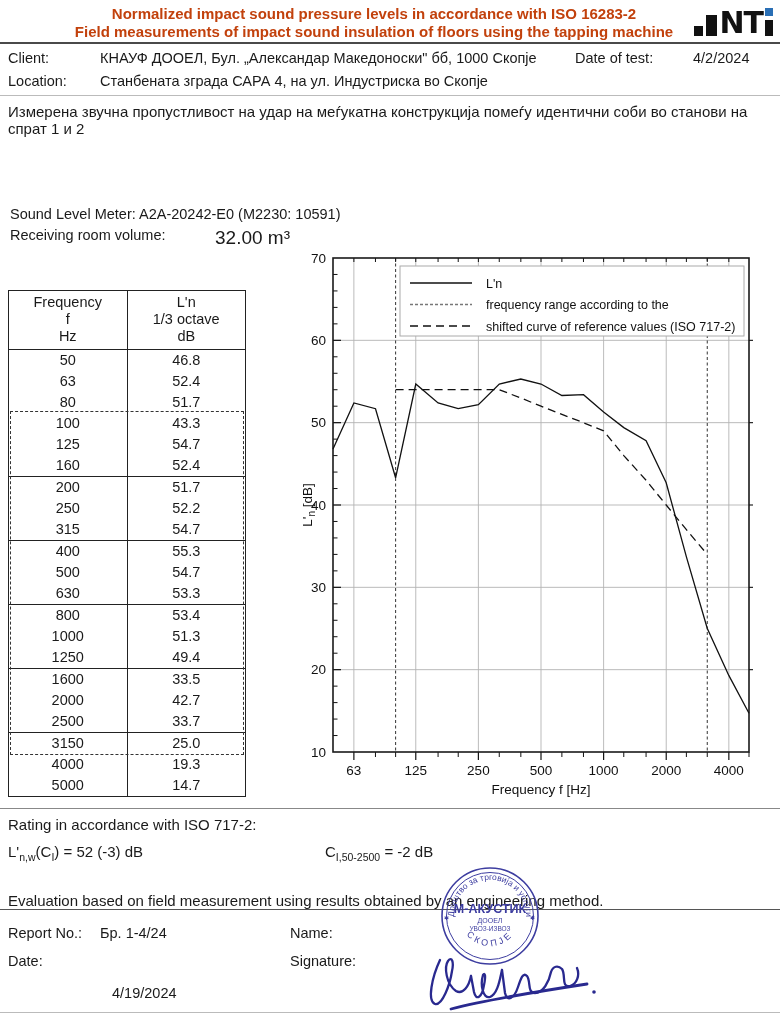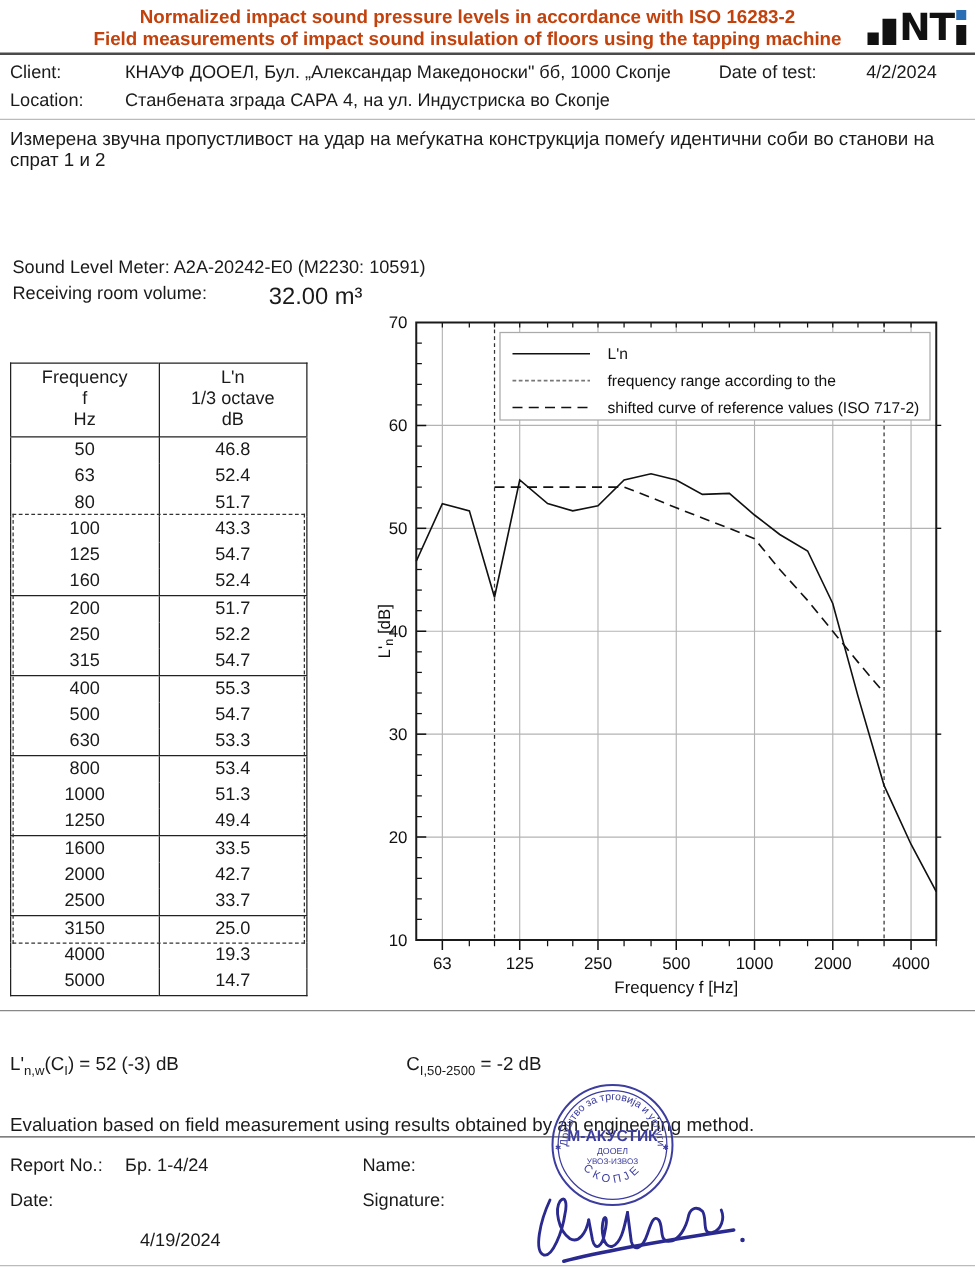--- a/index.html
+++ b/index.html
@@ -302,6 +302,7 @@
       </svg></div>
 
   <div class="rule" style="top:808px;border-top-color:#888;"></div>
+  <div class="abs" style="left:8px;top:816px;font-size:15px;">Rating in accordance with ISO 717-2:</div>
   <div class="abs formula" style="left:8px;top:843px;"><span>L'</span><sub>n,w</sub><span>(C</span><sub>I</sub><span>) = 52 (-3) dB</span></div>
   <div class="abs formula" style="left:325px;top:843px;"><span>C</span><sub>I,50-2500</sub><span> = -2 dB</span></div>
 

